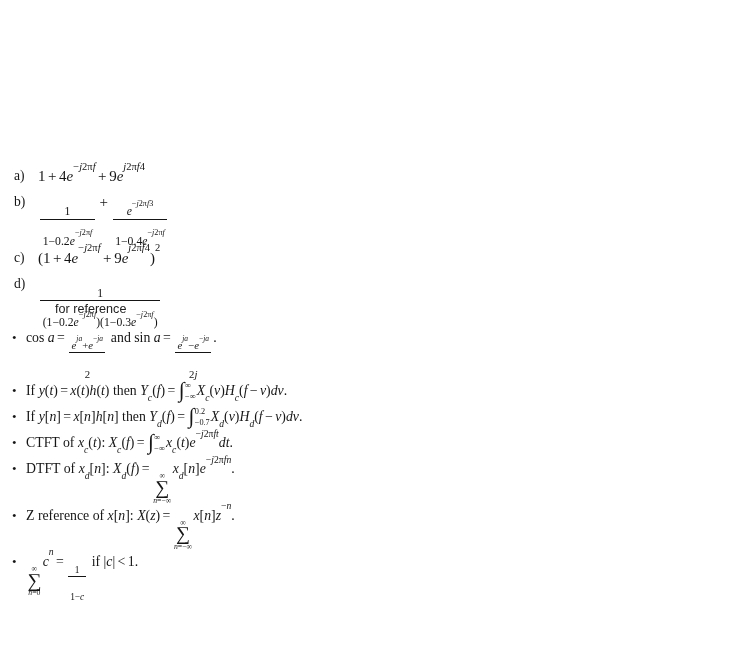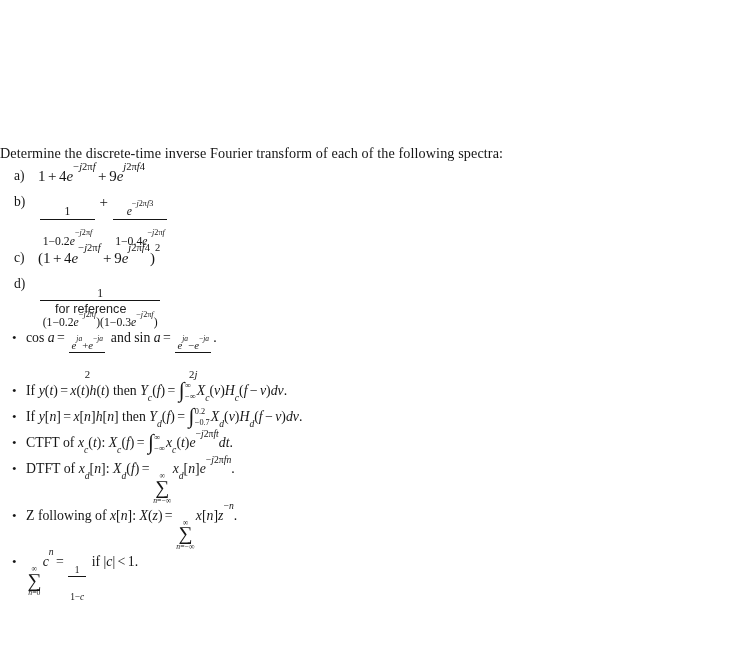--- a/index.html
+++ b/index.html
@@ -201,7 +201,6 @@
 
 <div class="page">
 
-  <div class="prompt">Determine the discrete-time inverse Fourier transform of each of the following spectra:</div>
 
   <div class="prob-list">
 

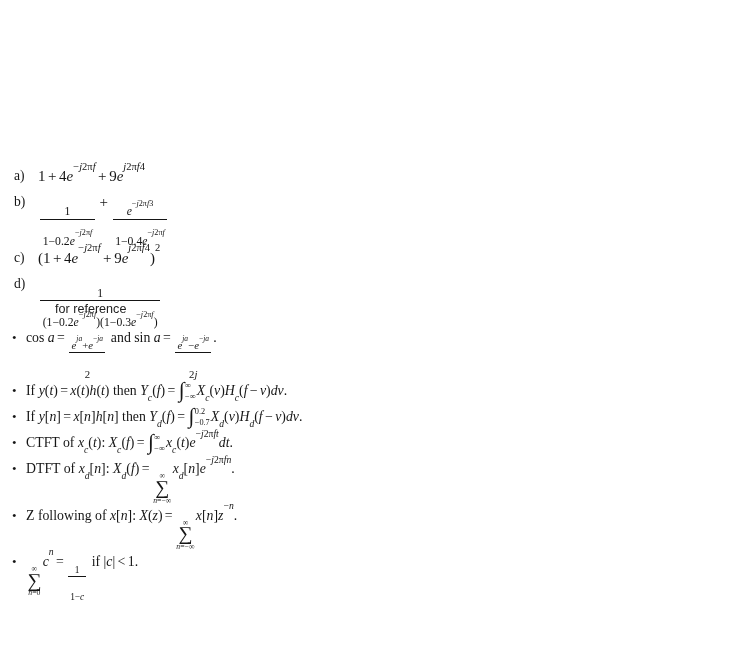--- a/index.html
+++ b/index.html
@@ -313,7 +313,7 @@
     <li class="ref-item">
       <span class="bullet">•</span>
       <span class="ref-body" title="Z transform of x[n]: X(z) = sum n=-inf..inf x[n]z^(-n).">
-        <span class="txt">Z following of</span>&nbsp;<span class="mi">x</span><span class="paren">[</span><span class="mi">n</span><span class="paren">]</span><span class="mo">:</span>&nbsp;<span class="mi">X</span><span class="paren">(</span><span class="mi">z</span><span class="paren">)</span><span class="op">=</span><span class="summ">
+        <span class="txt">Z reference of</span>&nbsp;<span class="mi">x</span><span class="paren">[</span><span class="mi">n</span><span class="paren">]</span><span class="mo">:</span>&nbsp;<span class="mi">X</span><span class="paren">(</span><span class="mi">z</span><span class="paren">)</span><span class="op">=</span><span class="summ">
             <span class="up">∞</span>
             <span class="sym">∑</span>
             <span class="lo"><span class="mi">n</span>=−∞</span>

